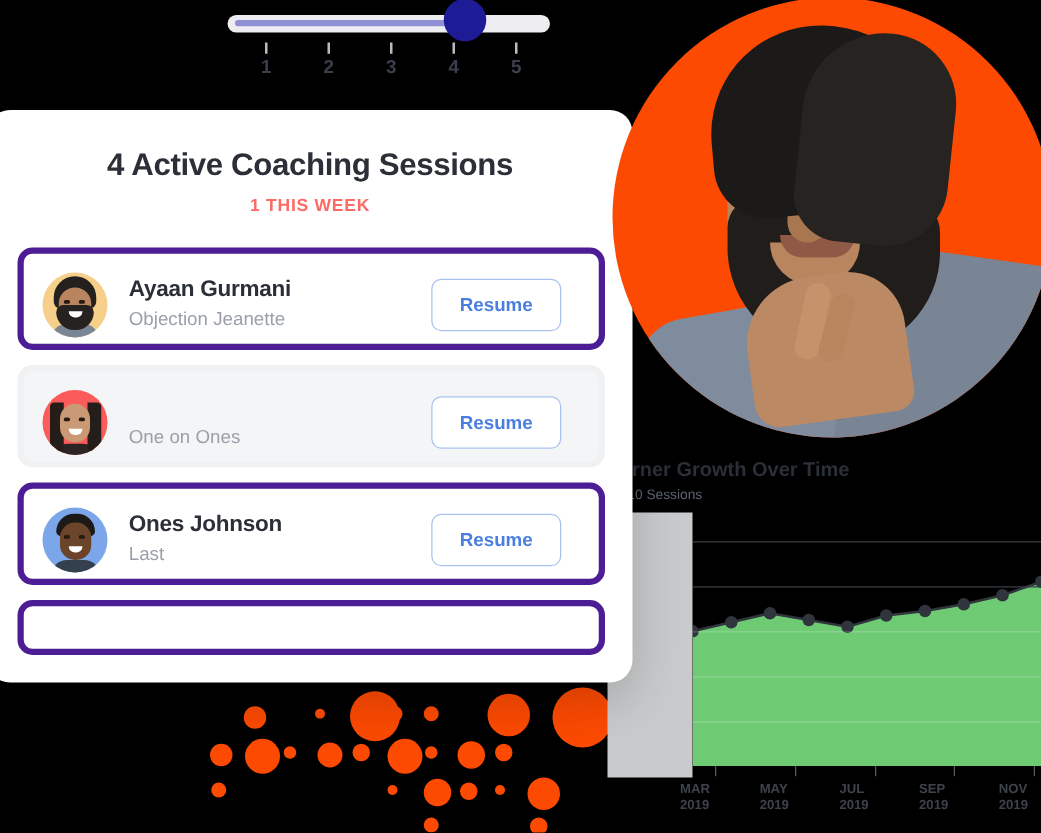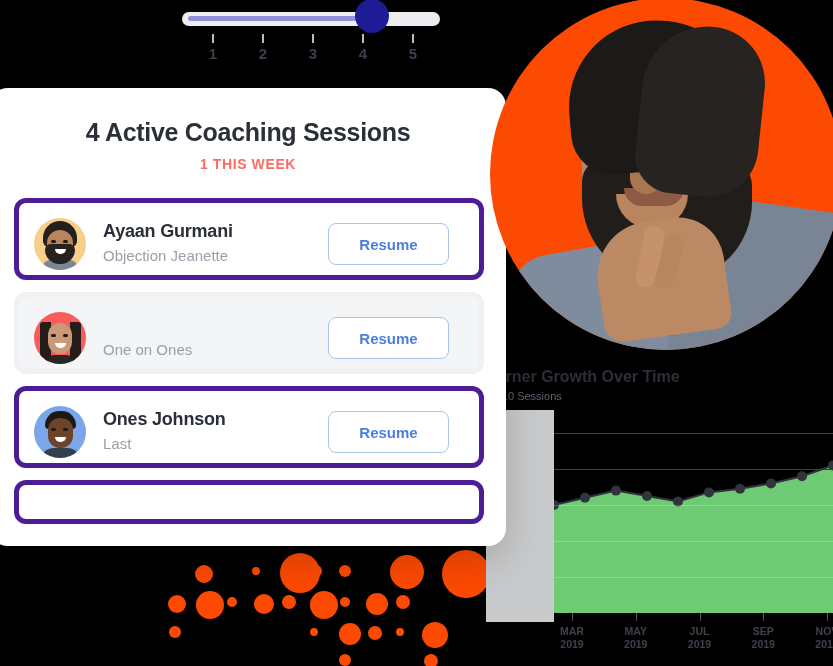--- a/index.html
+++ b/index.html
@@ -154,7 +154,7 @@
     font-size:15px; font-weight:400; color:#9aa0a9;
   }
   .r-btn {
-    position:absolute; right:30px; top:20px; width:121px; height:42px;
+    position:absolute; right:30px; top:20px; width:104px; height:42px;
     border:1.5px solid #a8c3ef; border-radius:8px; background:#fff;
     font-family:"Liberation Sans", sans-serif;
     font-size:15px; font-weight:700; color:#4a7fe0; cursor:pointer;

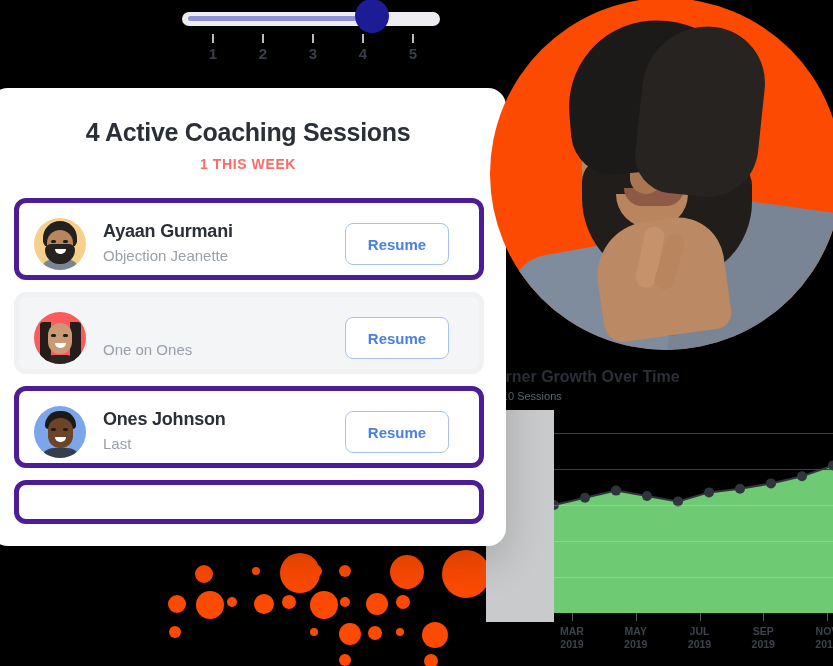--- a/index.html
+++ b/index.html
@@ -98,7 +98,7 @@
   .xaxis { position:absolute; left:86px; top:251px; width:279px; height:52px; }
   .xtick { position:absolute; top:0; width:1px; height:8px; background:#555a62; }
   .xlab {
-    position:absolute; top:12px; width:56px; text-align:center;
+    position:absolute; top:12px; width:56px; 
     font-size:10.5px; font-weight:700; color:#3d424b; line-height:13px;
   }
   .scorecol {

